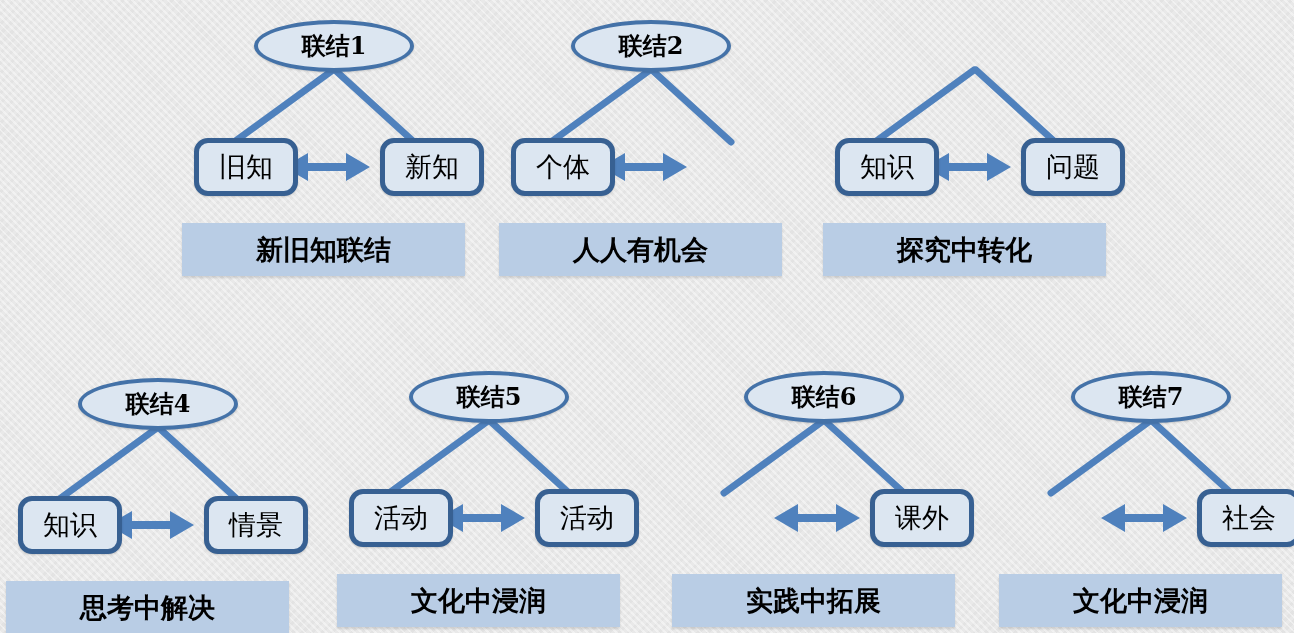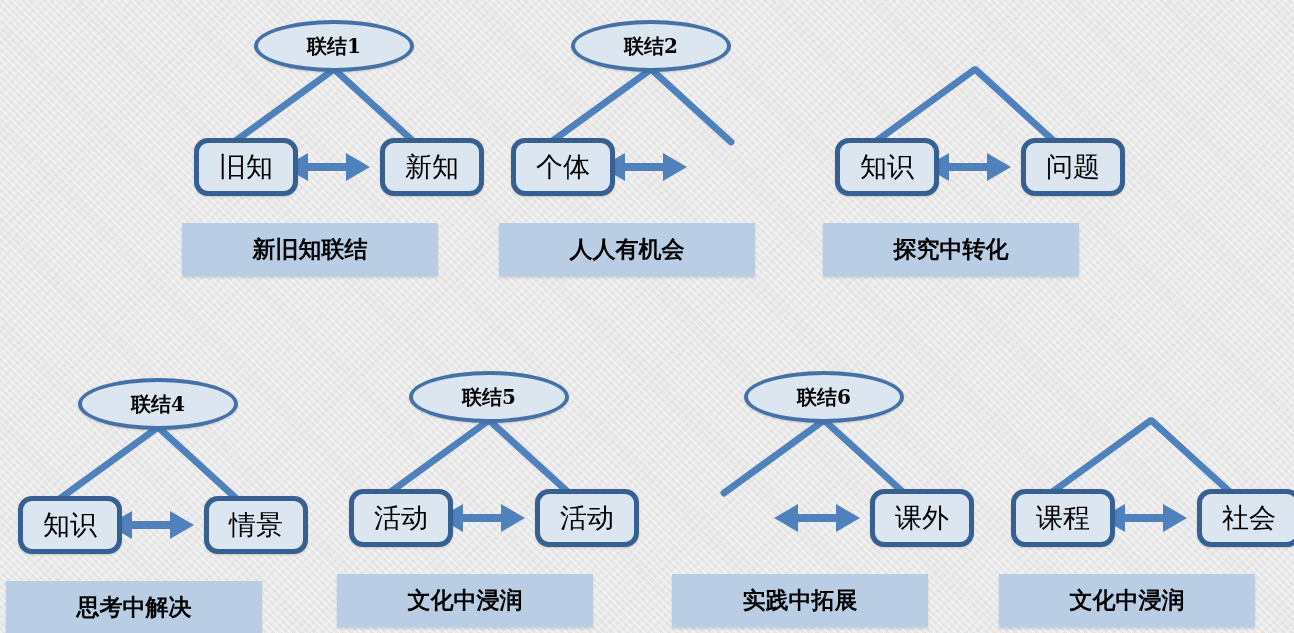--- a/index.html
+++ b/index.html
@@ -42,7 +42,7 @@
     border:4px solid var(--ellipse_border);
     border-radius:50%;
     display:flex;align-items:center;justify-content:center;
-    font-weight:bold;font-size:20px;
+    font-weight:bold;font-size:24px;
     box-shadow:0 1px 2px rgba(0,0,0,.15);
     z-index:2;
   }

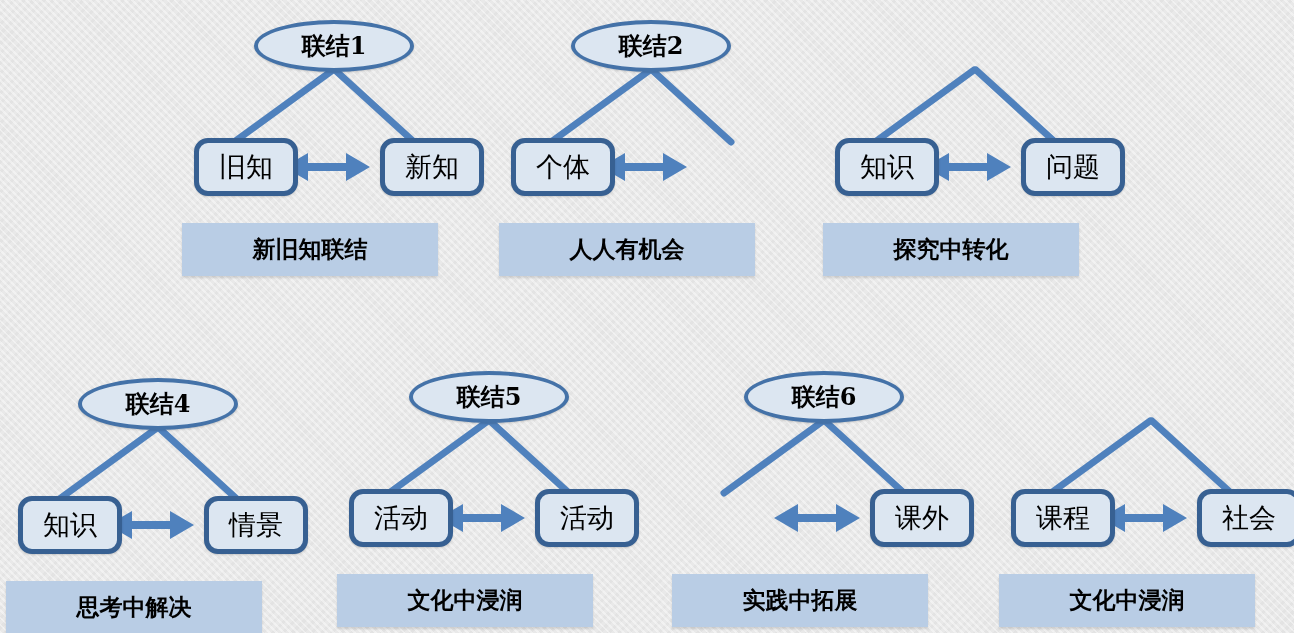--- a/index.html
+++ b/index.html
@@ -60,10 +60,10 @@
   .box.left{left:0;}
   .box.right{left:186px;}
   .caption{
-    position:absolute;left:0;top:205px;width:256px;height:53px;
+    position:absolute;left:0;top:205px;width:283px;height:53px;
     background:var(--caption_fill);
     display:flex;align-items:center;justify-content:center;
-    font-weight:bold;font-size:23px;
+    font-weight:bold;font-size:27px;
     box-shadow:0 2px 2px rgba(0,0,0,.12);
   }
 </style>

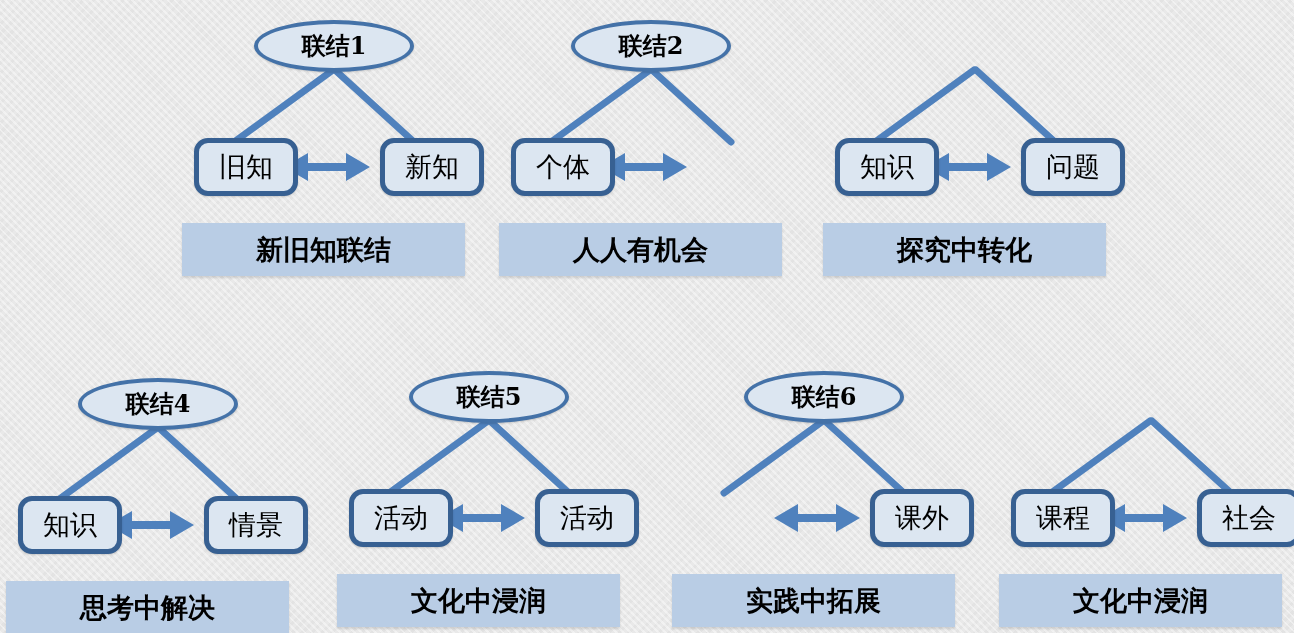--- a/index.html
+++ b/index.html
@@ -189,6 +189,9 @@
       <line x1="153" y1="52" x2="232" y2="124"></line>
       <path class="dbl-arrow" d="M102 149 L126 135 L126 145 L164 145 L164 135 L188 149 L164 163 L164 153 L126 153 L126 163 Z"></path>
     </svg>
+    <div class="ellipse">
+      <span>联结7</span>
+    </div>
     <div class="box left">
       <span>课程</span>
     </div>

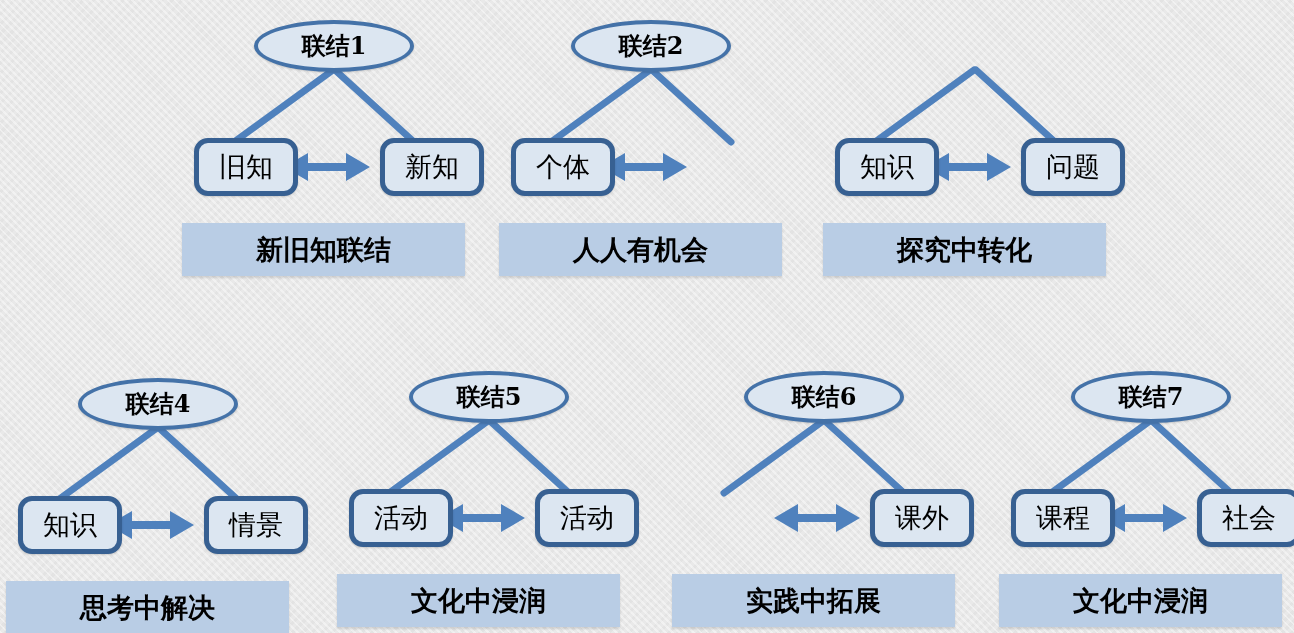--- a/index.html
+++ b/index.html
@@ -192,9 +192,6 @@
     <div class="ellipse">
       <span>联结7</span>
     </div>
-    <div class="box left">
-      <span>课程</span>
-    </div>
     <div class="box right">
       <span>社会</span>
     </div>

